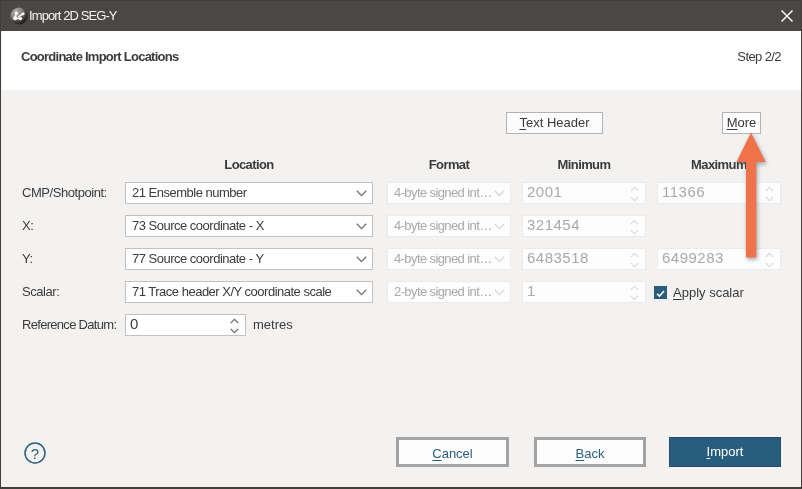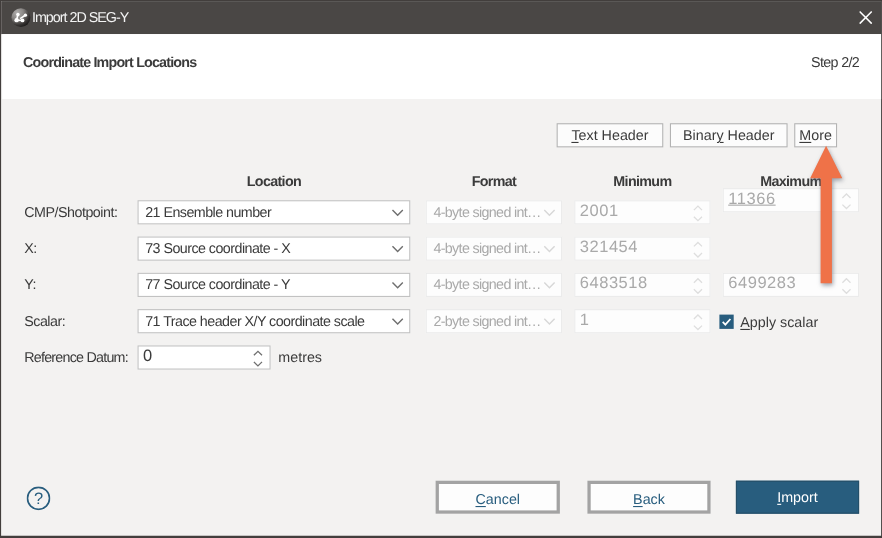--- a/index.html
+++ b/index.html
@@ -76,7 +76,6 @@
   </div>
 
   <div class="topbtn" style="left:505px;top:111px;width:97px;"><span class="u">T</span>ext Header</div>
-  <div class="topbtn" style="left:608px;top:111px;width:107px;">Binar<span class="u">y</span> Header</div>
   <div class="topbtn" style="left:721px;top:111px;width:39px;"><span class="u">M</span>ore</div>
 
   <div class="colhead" style="left:124px;width:248px;">Location</div>

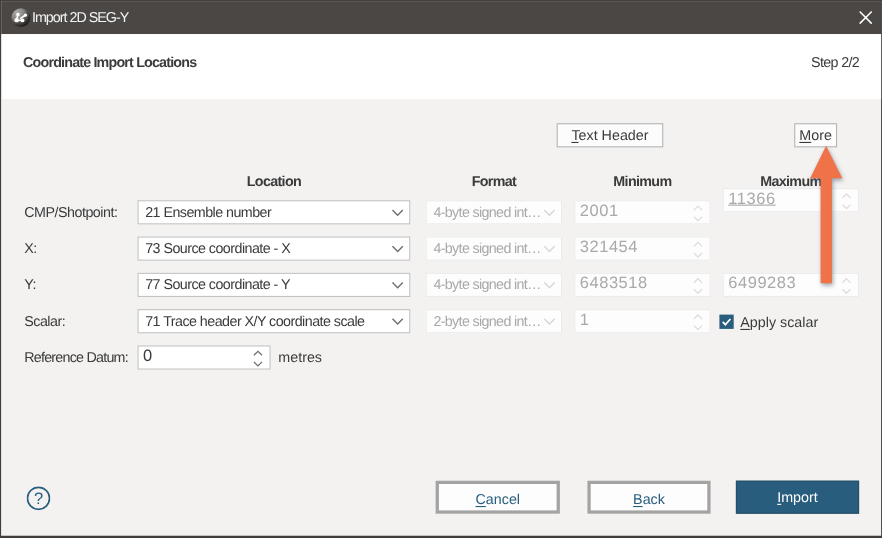--- a/index.html
+++ b/index.html
@@ -104,7 +104,7 @@
           <polyline points="0.8,11 4.5,14.6 8.2,11"></polyline>
         </g>
       </svg></div>
-  <div class="spin dis" style="left:656px;top:170px;width:124px;text-decoration:underline;">11366
+  <div class="spin dis" style="left:656px;top:181px;width:124px;">11366
     <svg class="ud" width="9" height="16" viewBox="0 0 9 16">
         <g fill="none" stroke="#dedede" stroke-width="1.2">
           <polyline points="0.8,5 4.5,1.4 8.2,5"></polyline>

